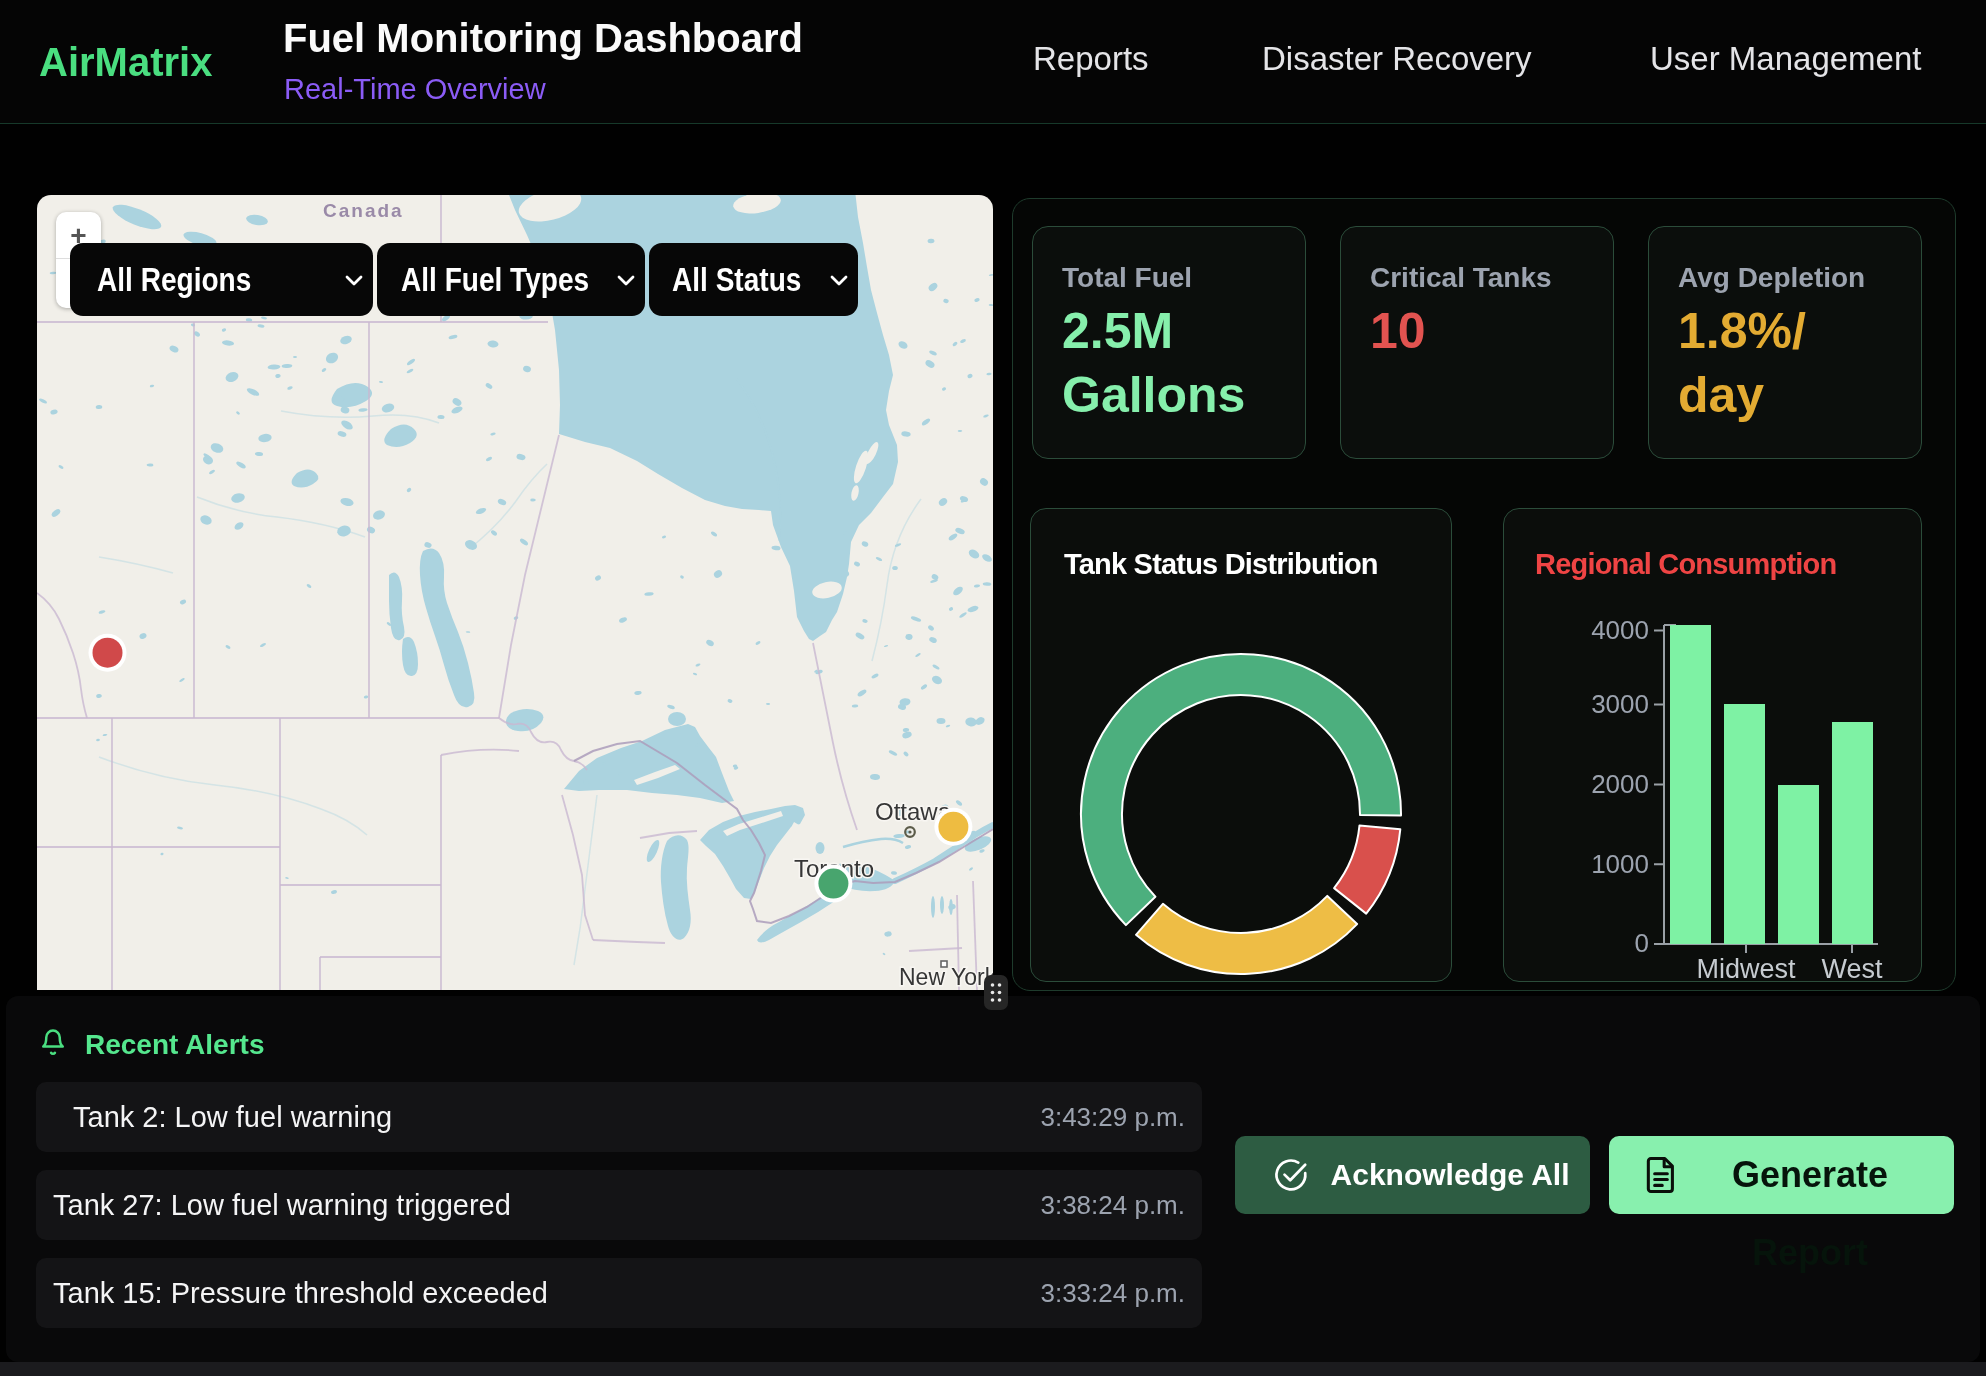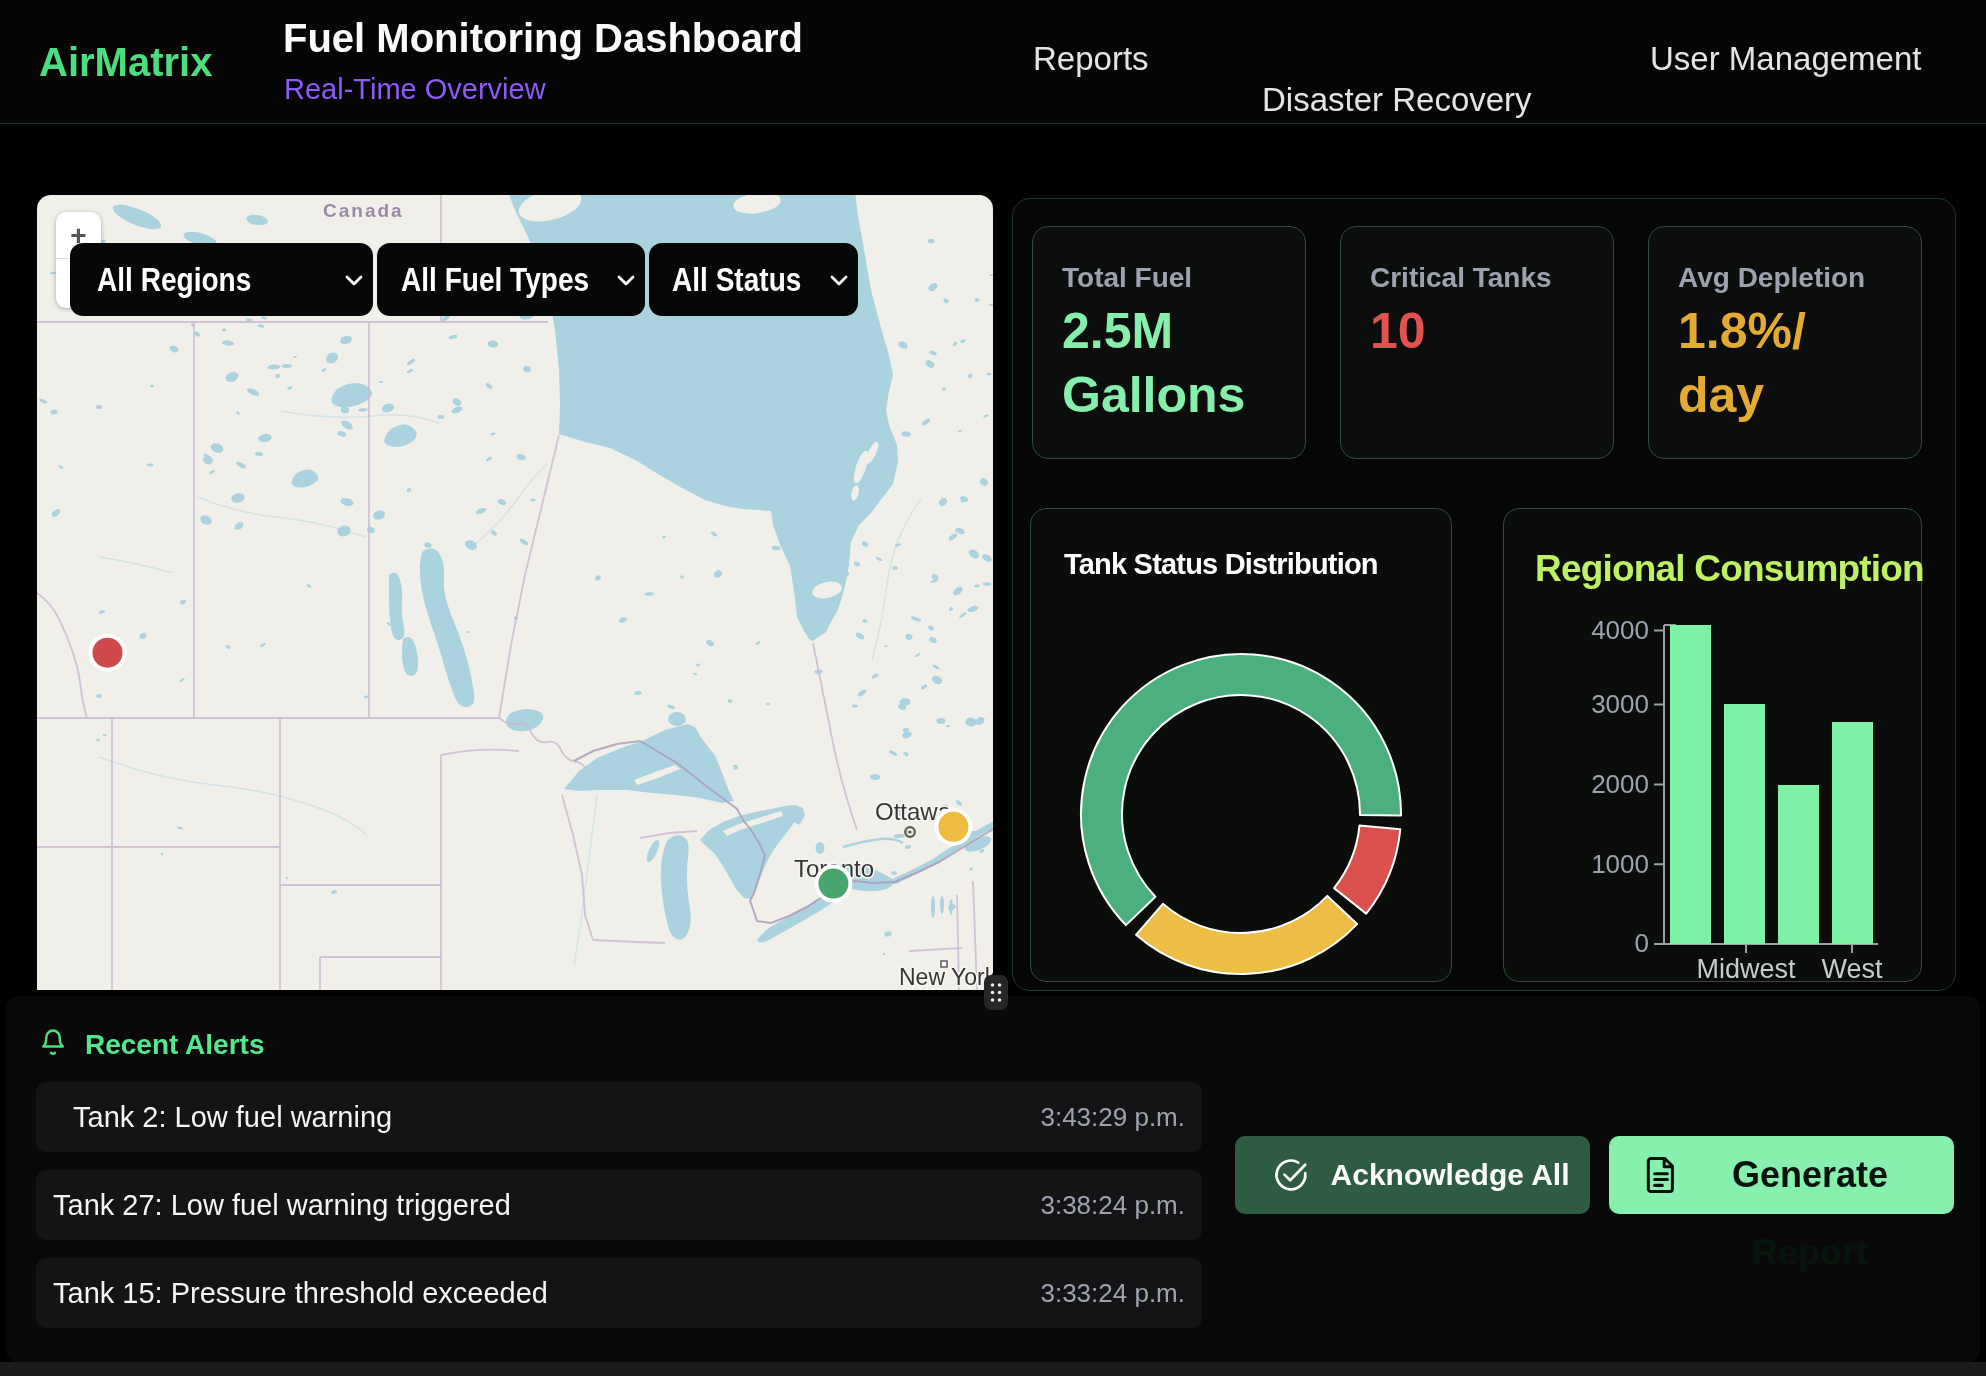--- a/index.html
+++ b/index.html
@@ -13,7 +13,7 @@
 <div class="abs" style="left:283px;top:16px;font-size:40px;font-weight:700;color:#fafafa;">Fuel Monitoring Dashboard</div>
 <div class="abs" style="left:284px;top:73px;font-size:29px;font-weight:500;color:#8b5cf6;">Real-Time Overview</div>
 <div class="abs" id="nav1" style="left:1033px;top:40px;font-size:33px;color:#e4e4e7;">Reports</div>
-<div class="abs" id="nav2" style="left:1262px;top:40px;font-size:33px;color:#e4e4e7;margin-top:41px;">Disaster Recovery</div>
+<div class="abs" id="nav2" style="left:1262px;top:40px;font-size:33px;color:#e4e4e7;">Disaster Recovery</div>
 <div class="abs" id="nav3" style="left:1650px;top:40px;font-size:33px;color:#e4e4e7;">User Management</div>
 
 <div class="abs" style="left:37px;top:195px;width:956px;height:876px;border-radius:14px;overflow:hidden;"><svg width="956" height="795" viewBox="0 0 956 795">

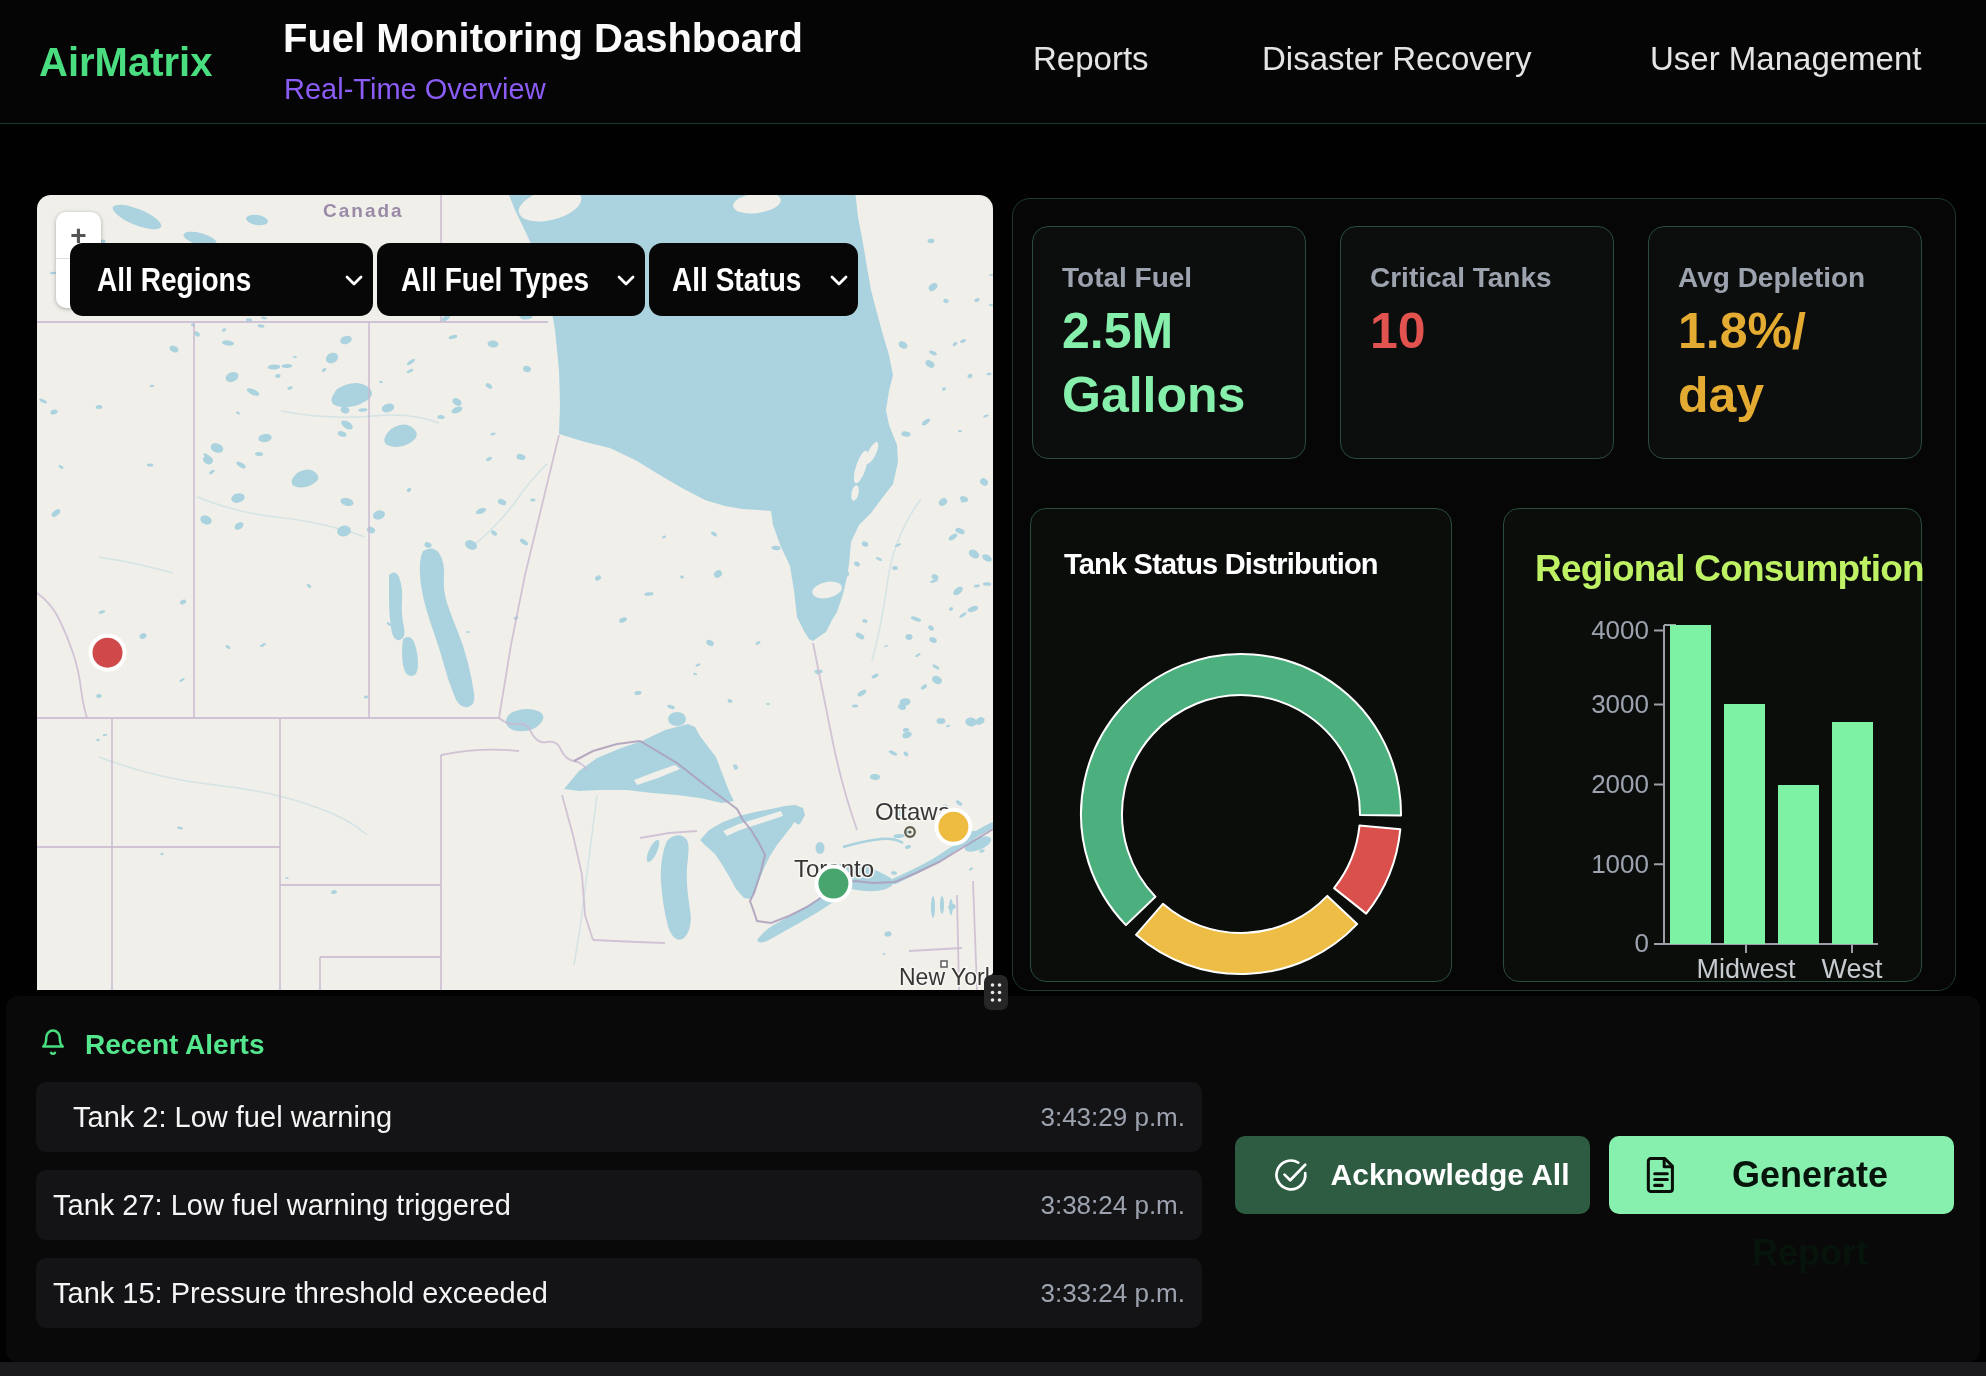--- a/index.html
+++ b/index.html
@@ -365,7 +365,7 @@
   </svg>
 
 <div class="abs" style="left:1503px;top:508px;width:419px;height:474px;background:#0b0d0b;border:1.5px solid #2b4c3a;border-radius:16px;"></div>
-<div class="abs" id="ct2" style="left:1535px;top:548px;font-size:37px;letter-spacing:-0.8px;font-weight:700;color:#bef264;">Regional Consumption</div>
+<div class="abs" id="ct2" style="left:1535px;top:548px;font-size:29px;letter-spacing:-0.8px;font-weight:700;color:#ef4444;">Regional Consumption</div>
 <svg class="abs" style="left:1503px;top:508px;" width="419" height="474" viewBox="0 0 419 474">
 <g stroke="#9aa0a6" stroke-width="2" fill="none">
 <path d="M161,117 V436"></path>

